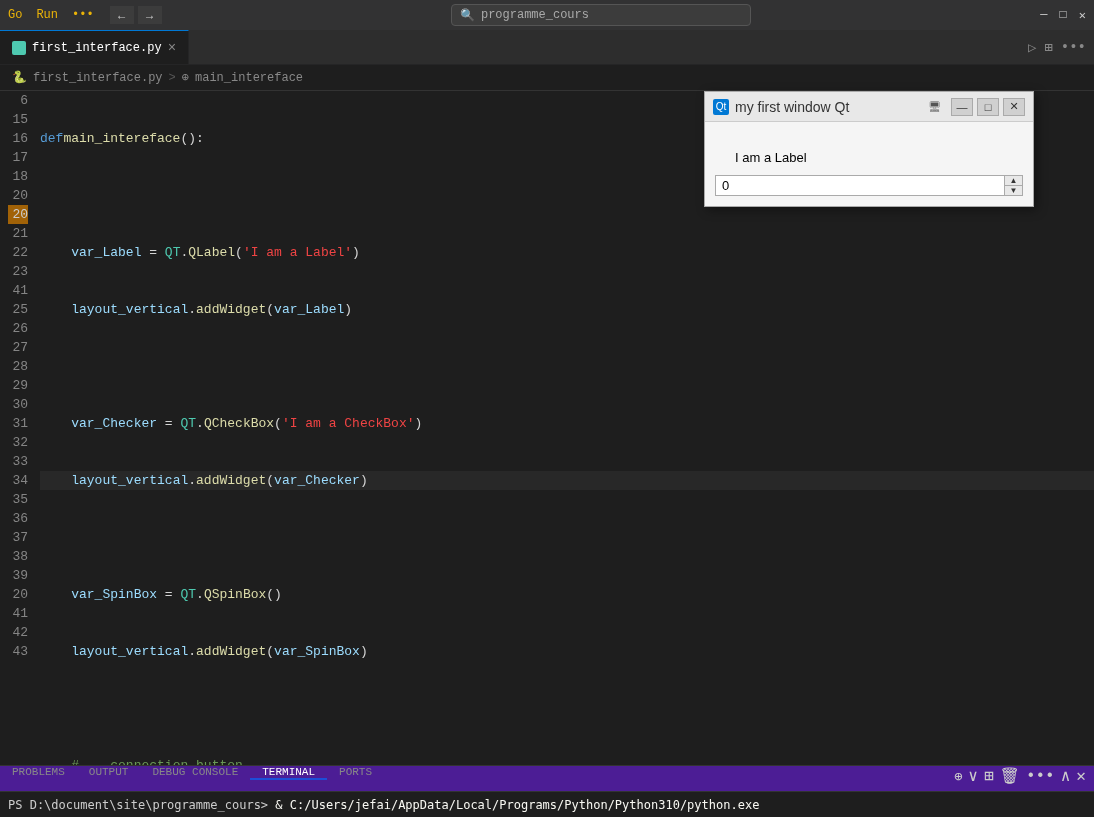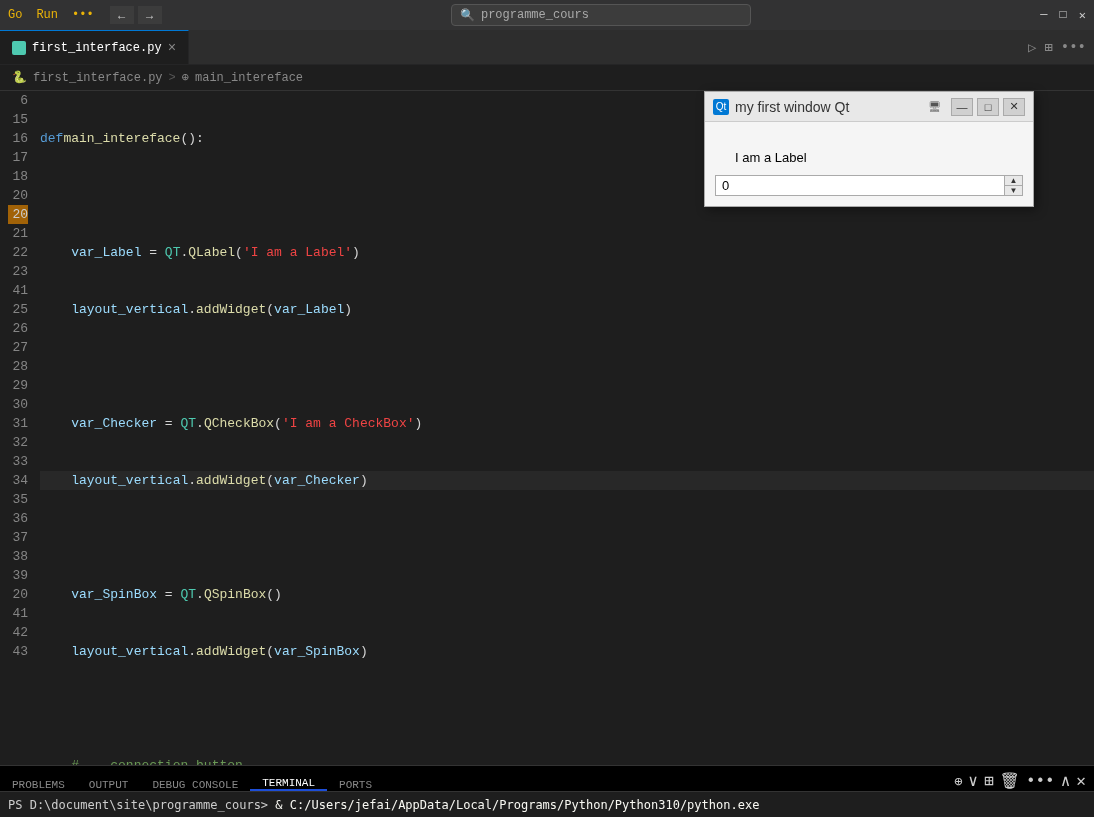--- a/index.html
+++ b/index.html
@@ -291,9 +291,9 @@
     }
     .panel-tabs {
       display: flex;
-      background: #000000;
+      background: #4c1d95;
       height: 26px;
-      align-items: flex-end;
+      align-items: flex-start;
       border-bottom: 1px solid #333;
     }
     .panel-tab {

